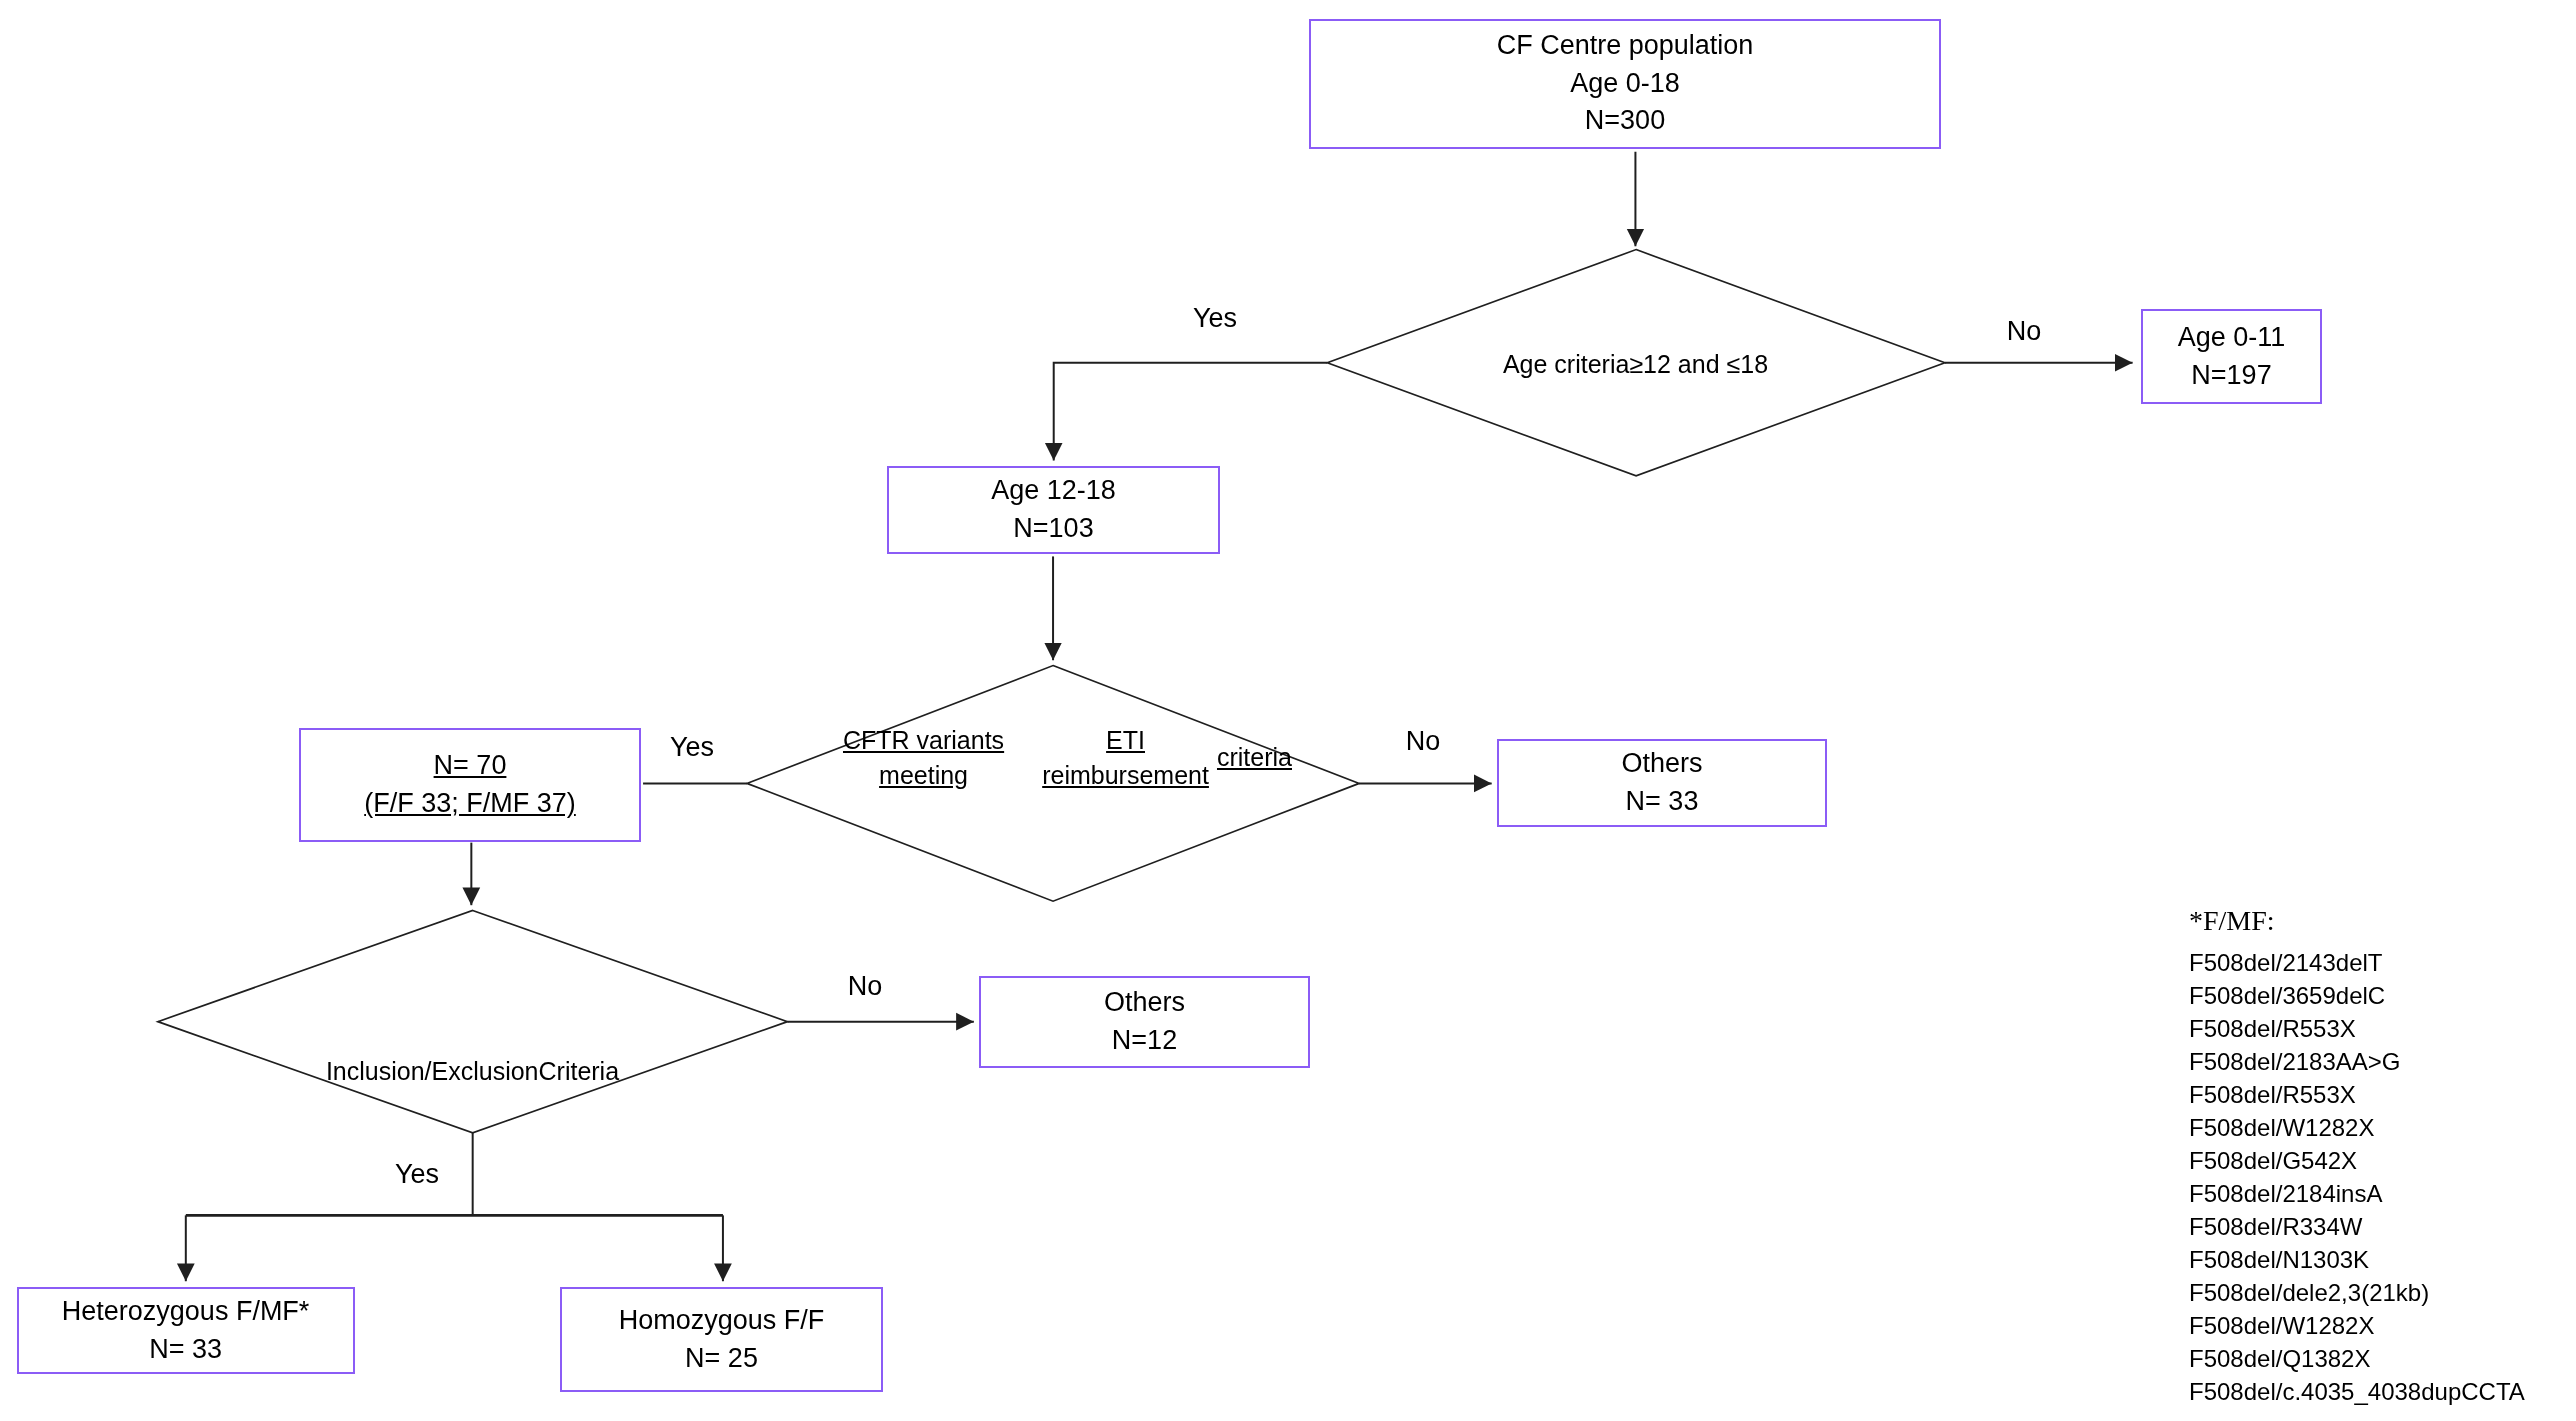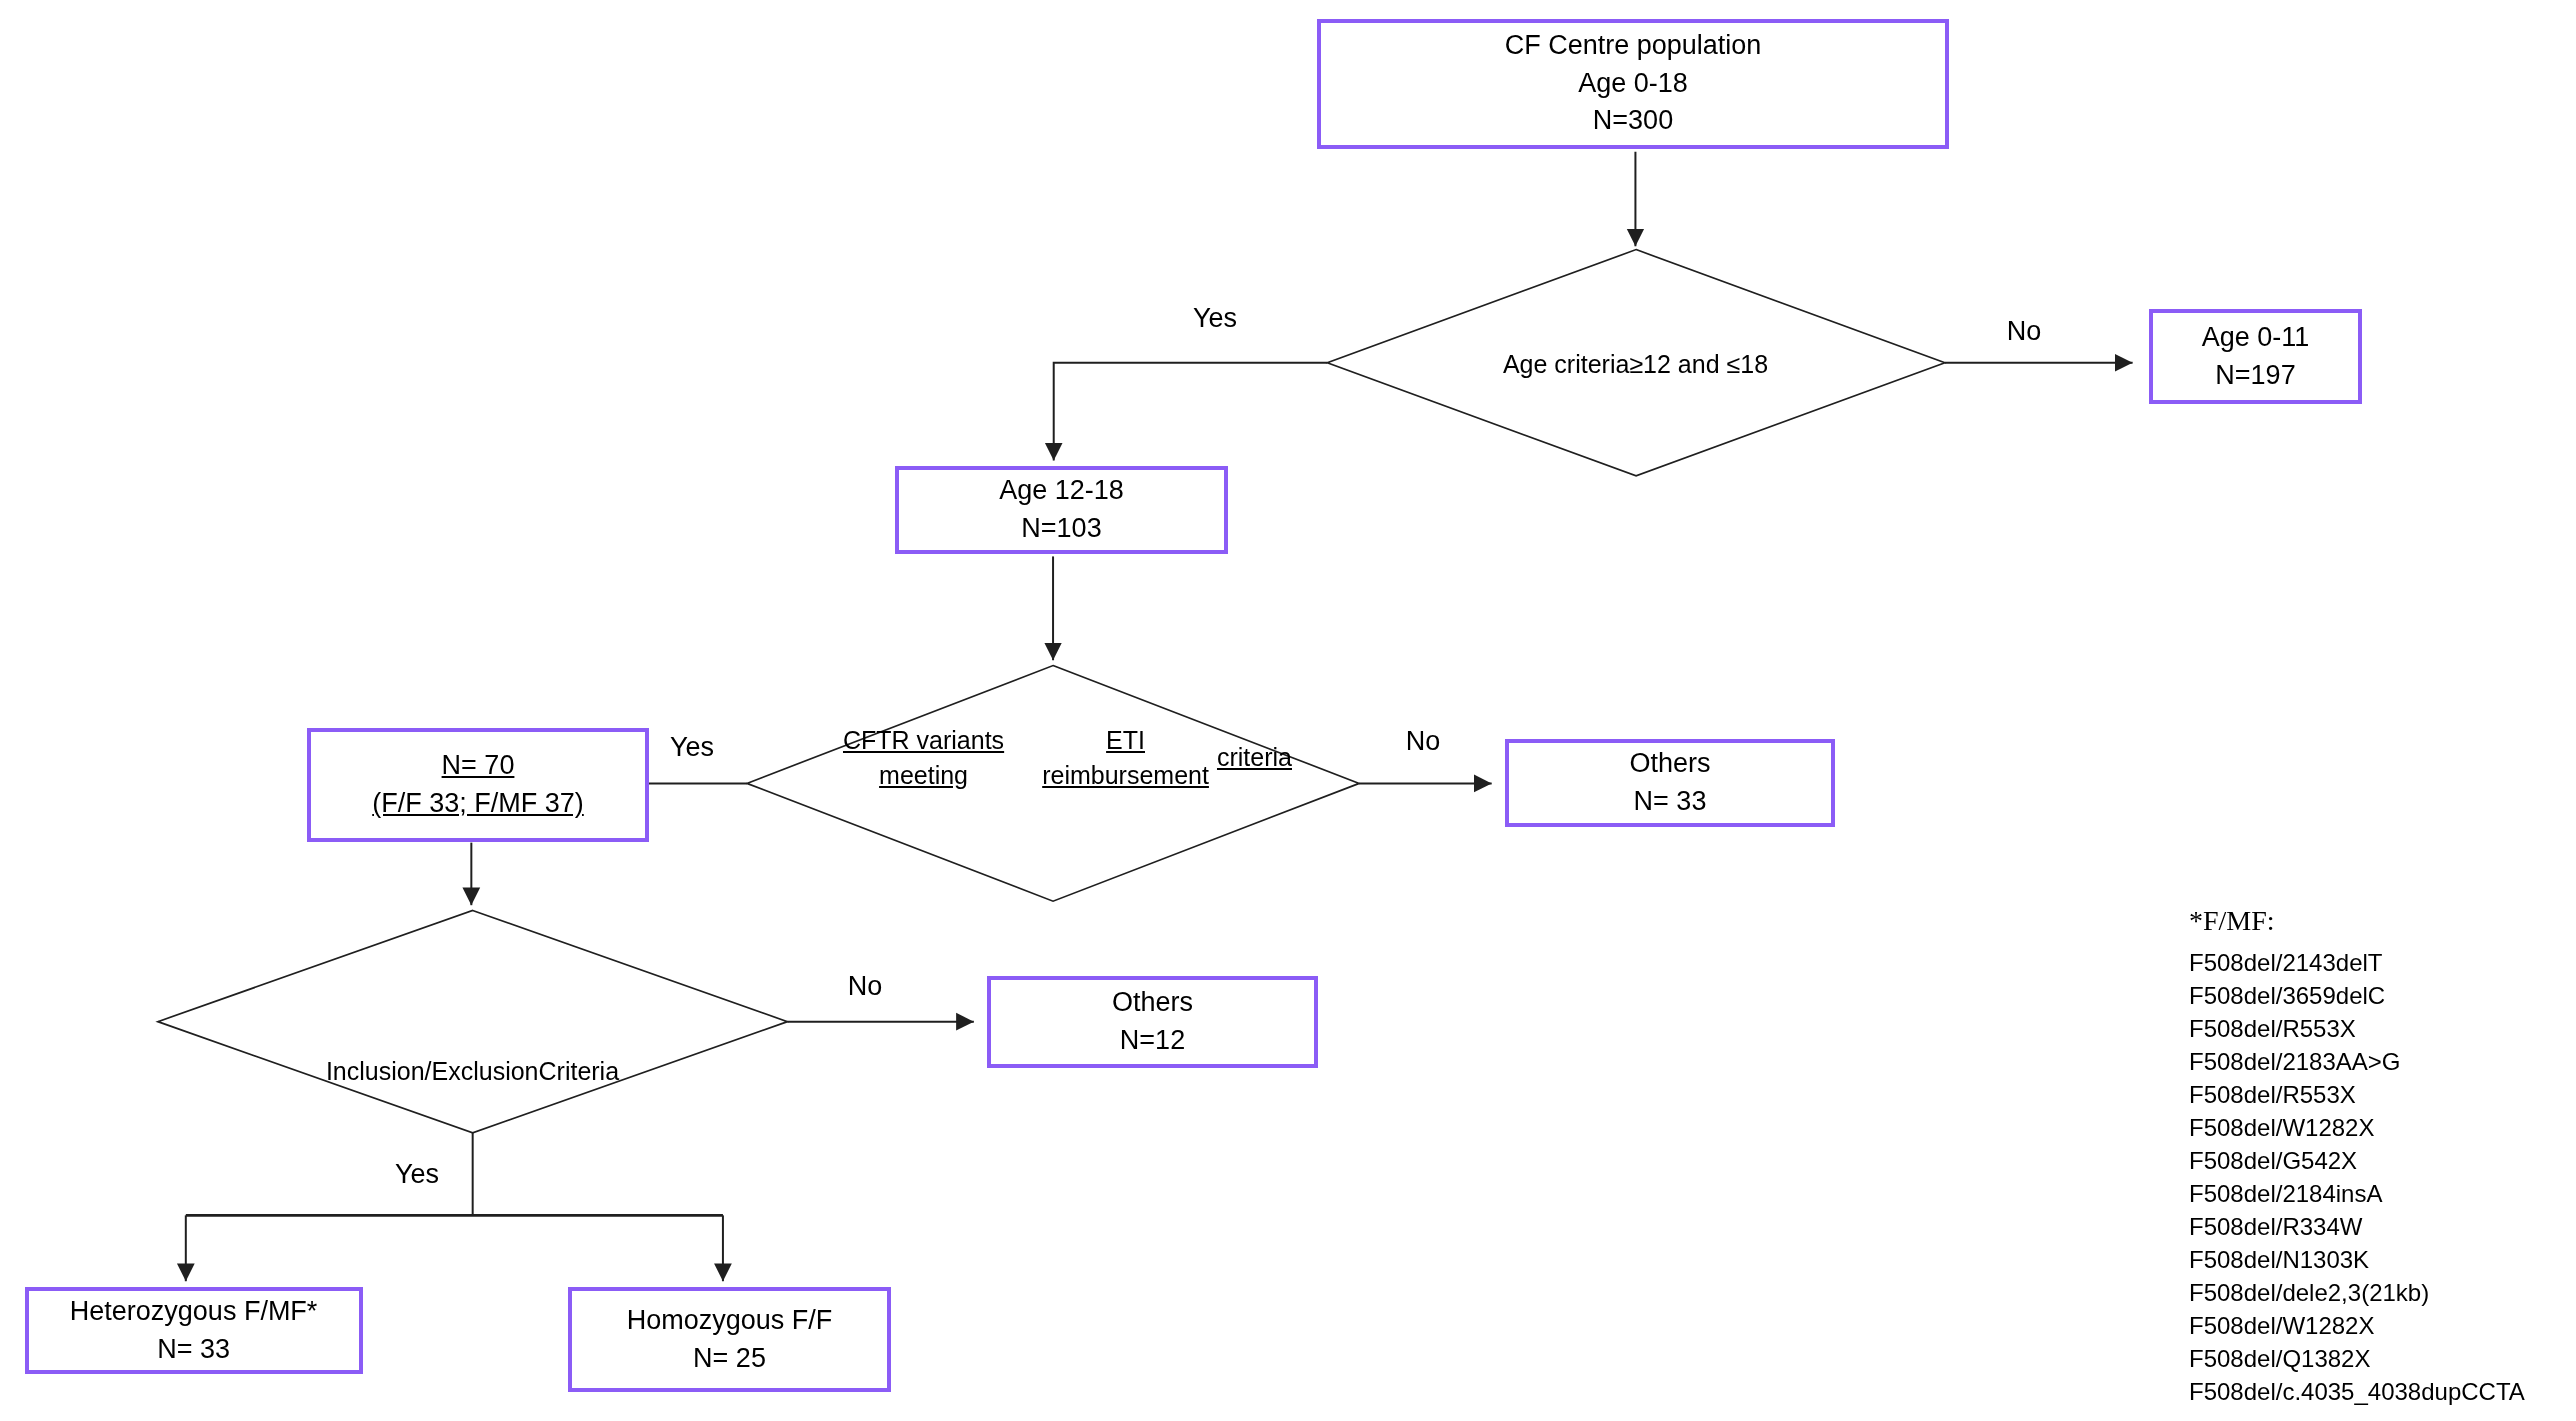--- a/index.html
+++ b/index.html
@@ -24,7 +24,7 @@
   }
   .node {
     position: absolute;
-    border: 4px solid #8b5cf6;
+    border: 2px solid #8b5cf6;
     background: #ffffff;
     display: flex;
     flex-direction: column;
@@ -34,7 +34,6 @@
     font-size: 27px;
     line-height: 1.4;
     box-sizing: border-box;
-    margin-left: 8px;
   }
   .dtext {
     position: absolute;

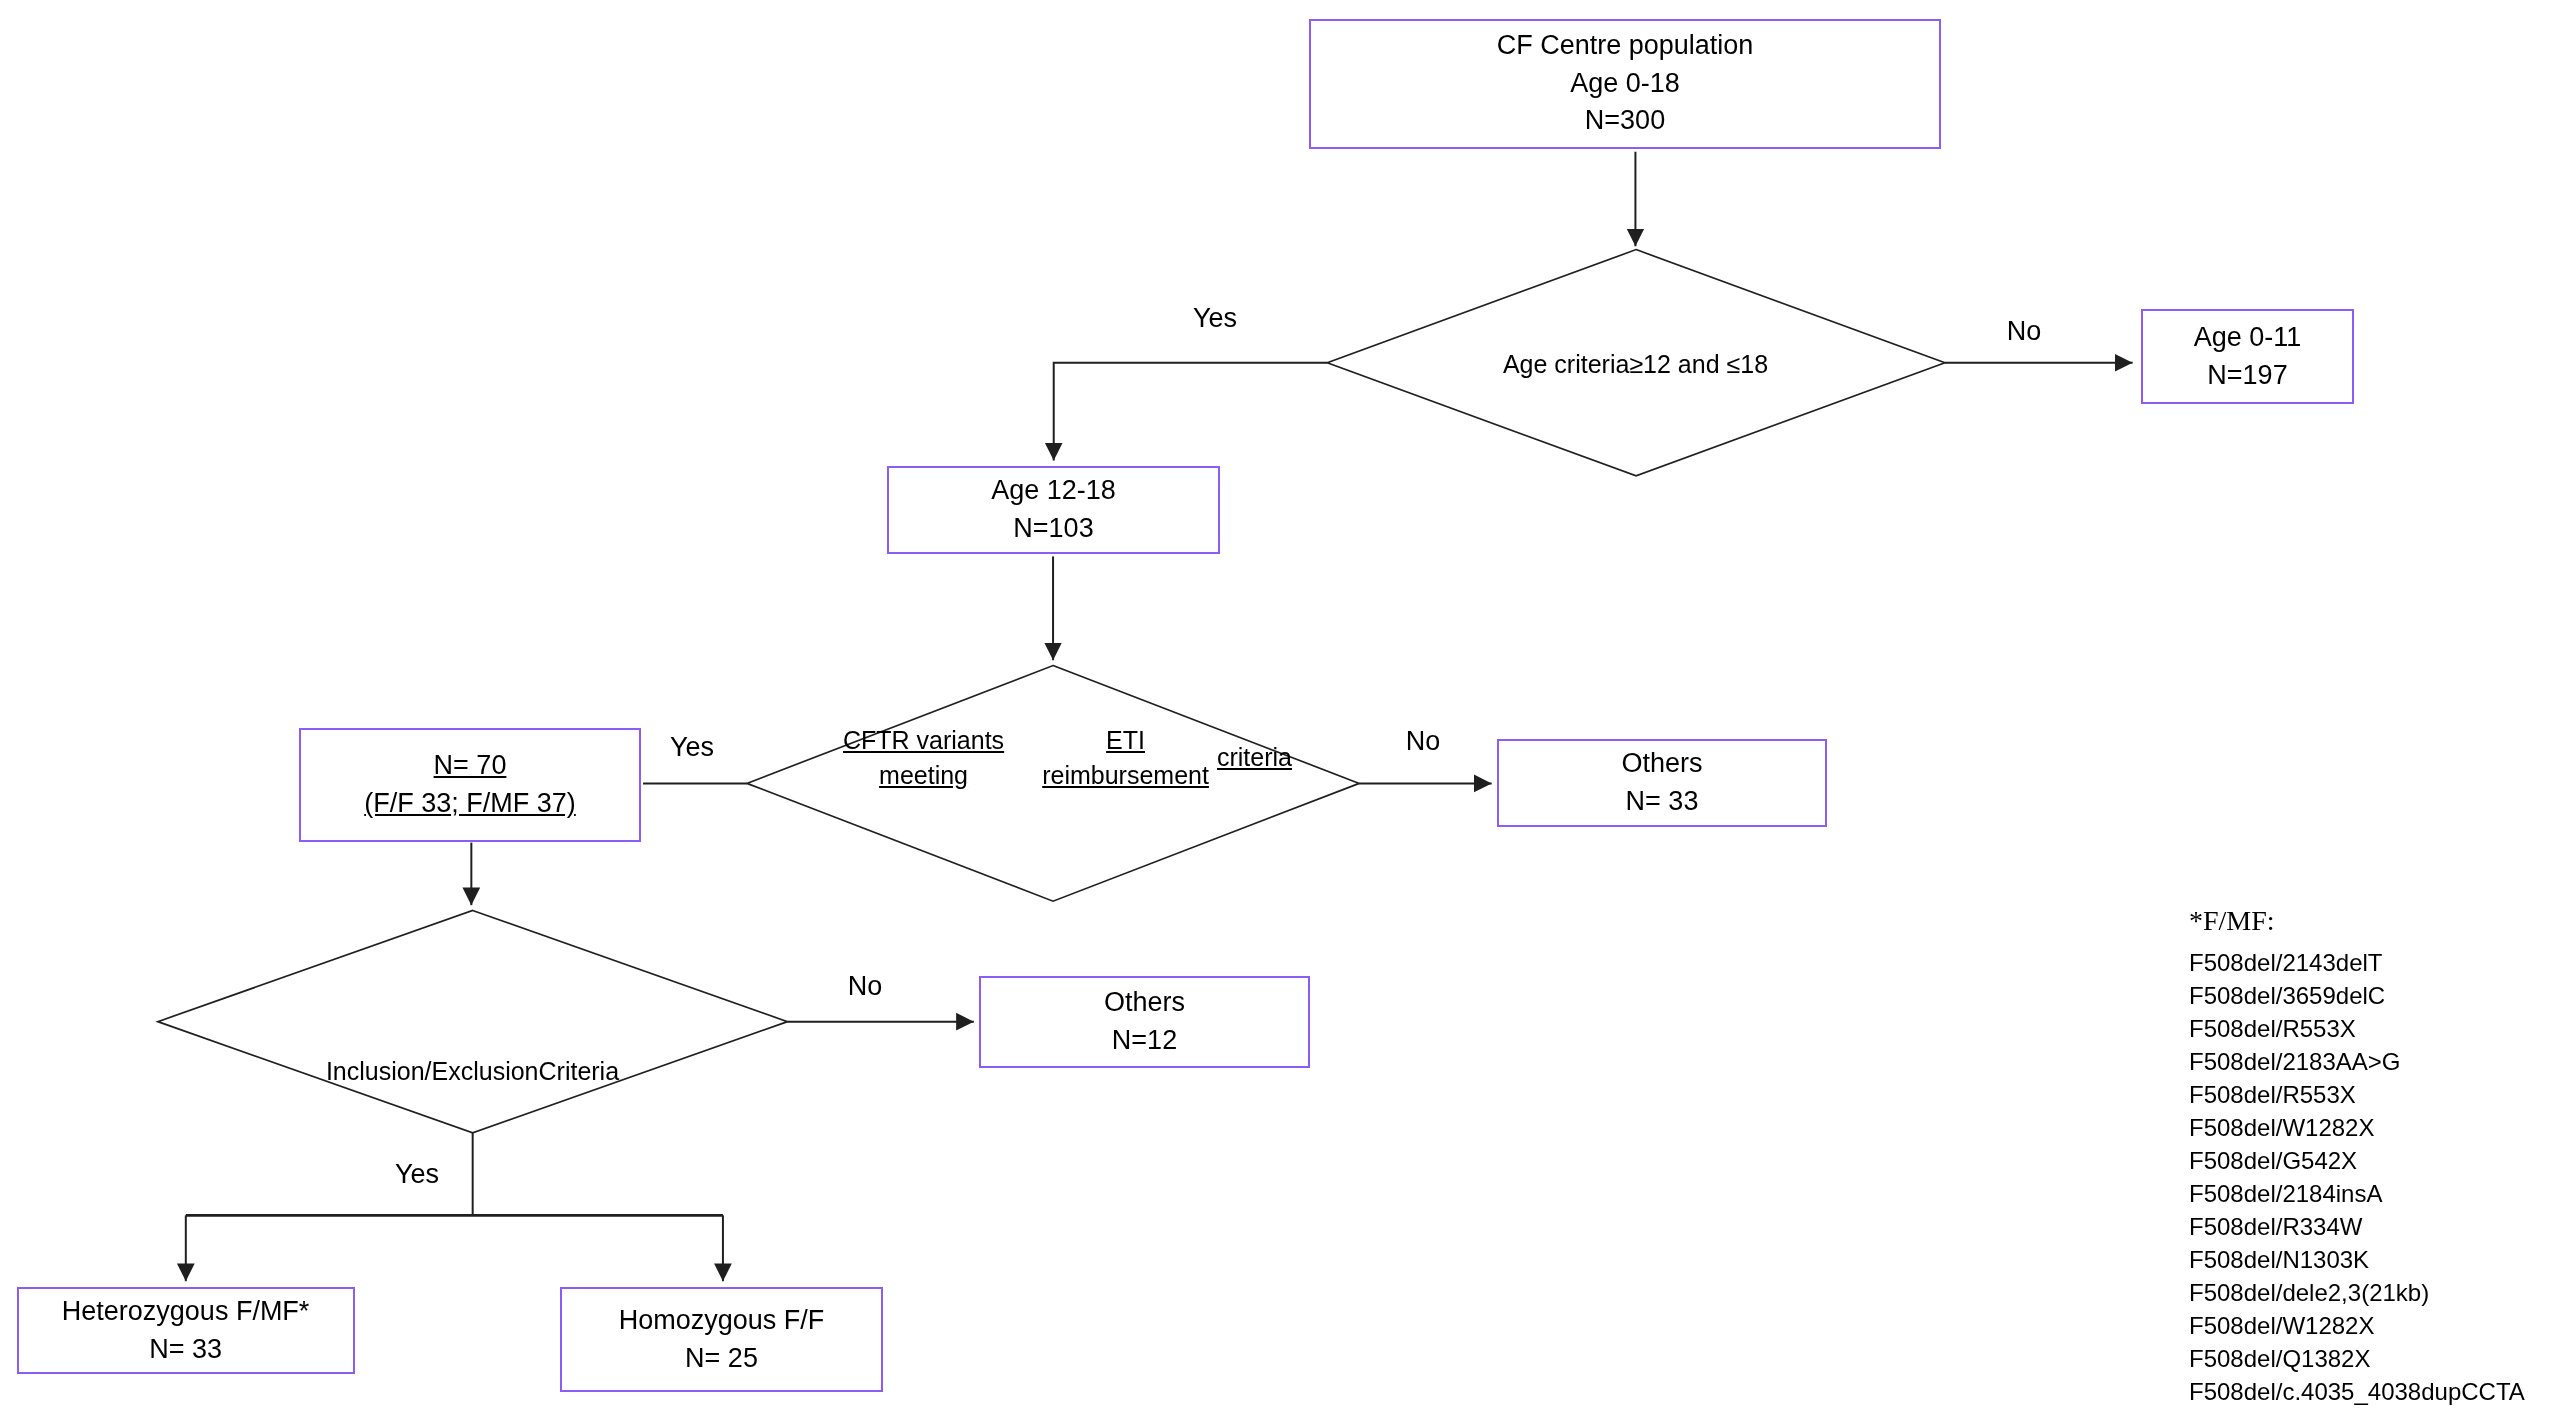--- a/index.html
+++ b/index.html
@@ -111,7 +111,7 @@
     <div>N=300</div>
   </div>
 
-  <div class="node" style="left:2141px; top:309px; width:213px; height:95px;">
+  <div class="node" style="left:2141px; top:309px; width:181px; height:95px;">
     <div>Age 0-11</div>
     <div>N=197</div>
   </div>

